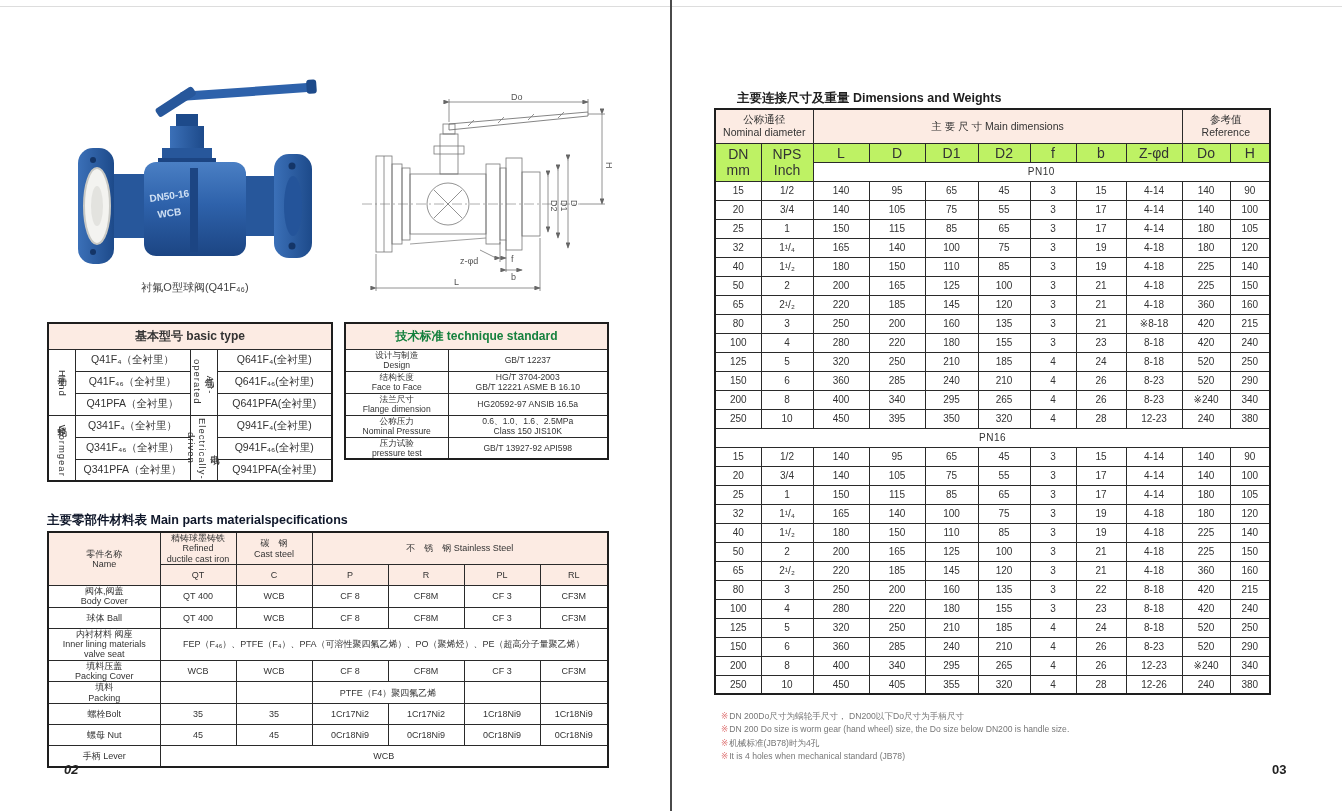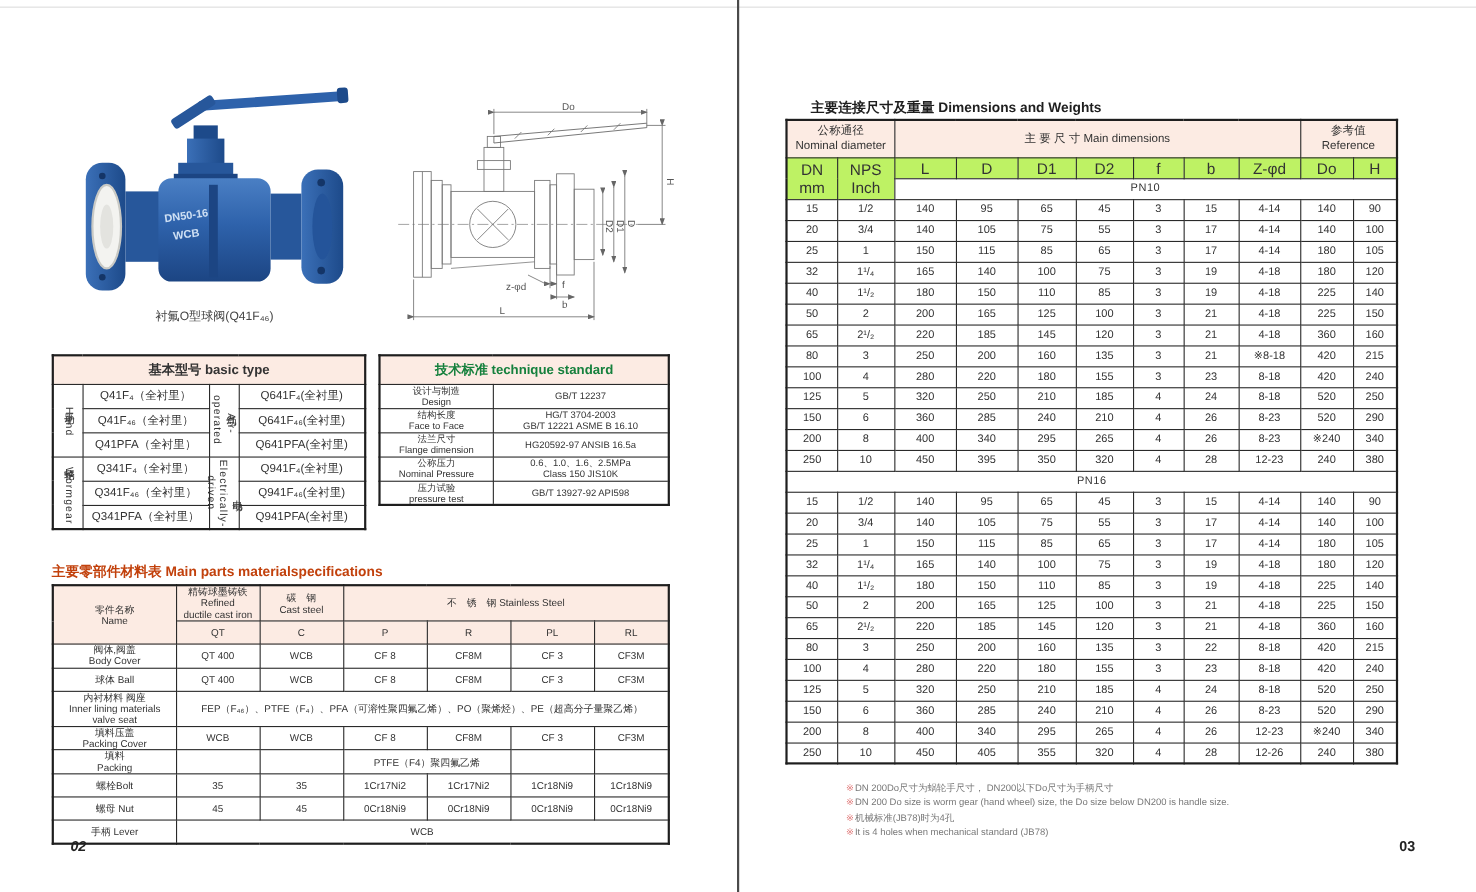--- a/index.html
+++ b/index.html
@@ -38,7 +38,7 @@
   #technique td.lbl { width:103px; }
 
   
-  #materials-title { position:absolute; left:47px; top:512px; font-size:12.5px; font-weight:bold; color:#c2410c; }
+  #materials-title { position:absolute; left:47px; top:512px; font-size:12.5px; font-weight:bold; color:#0f172a; }
   #materials { position:absolute; left:47px; top:531px; width:560px; }
   #materials td { font-size:9px; height:21px; line-height:1.15; color:#333; }
   #materials td.th { font-size:9px; }

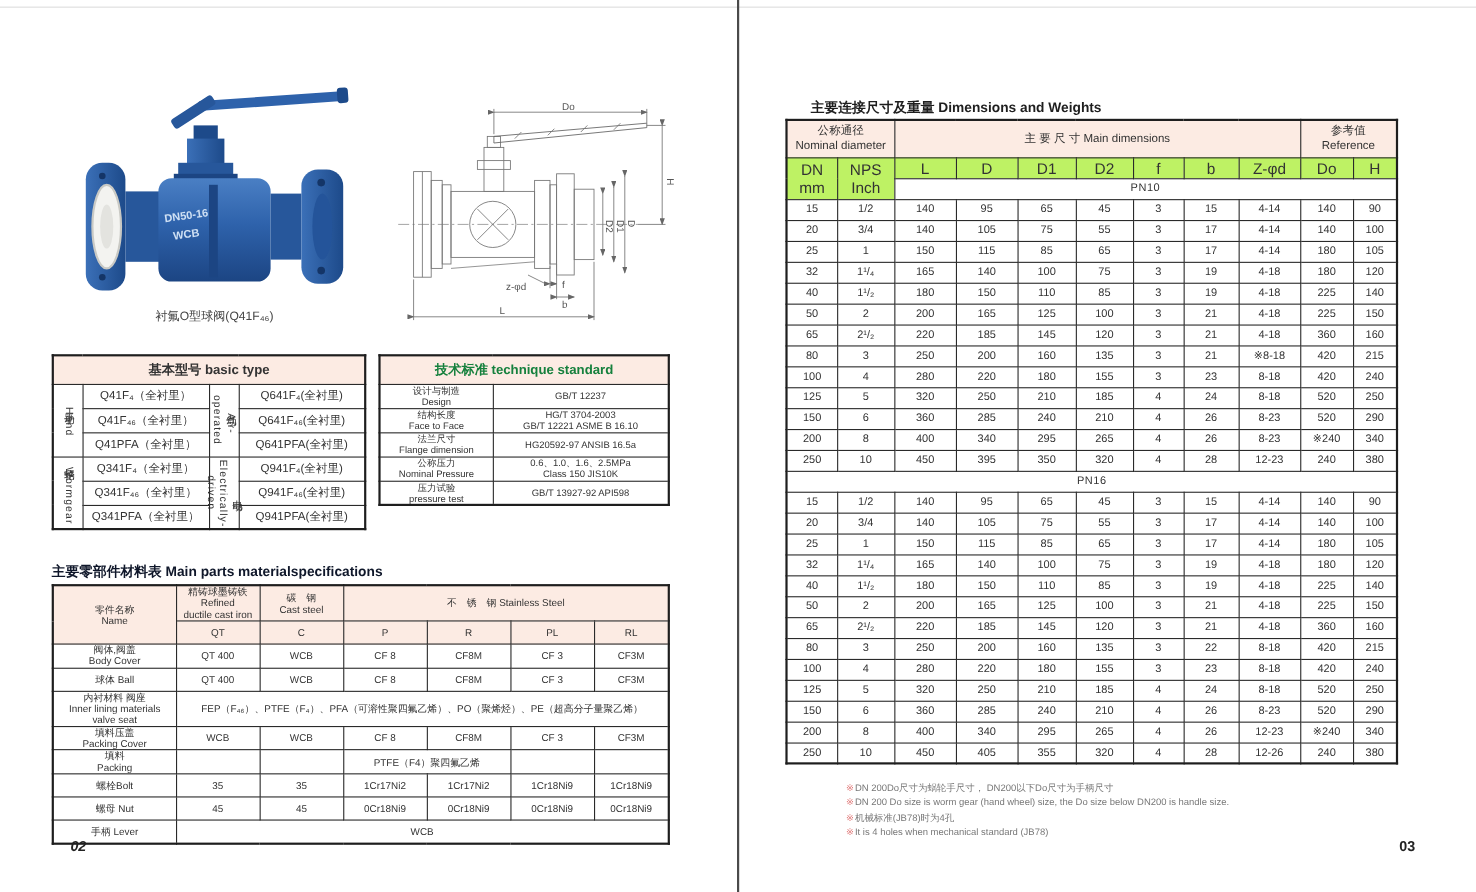--- a/index.html
+++ b/index.html
@@ -53,7 +53,7 @@
   #dims td.band { font-size:10px; letter-spacing:0.5px; }
 
   
-  .footnotes { position:absolute; left:769px; top:710px; width:556px; font-size:8.6px; line-height:1.55; color:#777; }
+  .footnotes { position:absolute; left:721px; top:710px; width:556px; font-size:8.6px; line-height:1.55; color:#777; }
   .footnotes .mark { color:#e07a7a; margin-right:1px; }
 </style>
 </head>

